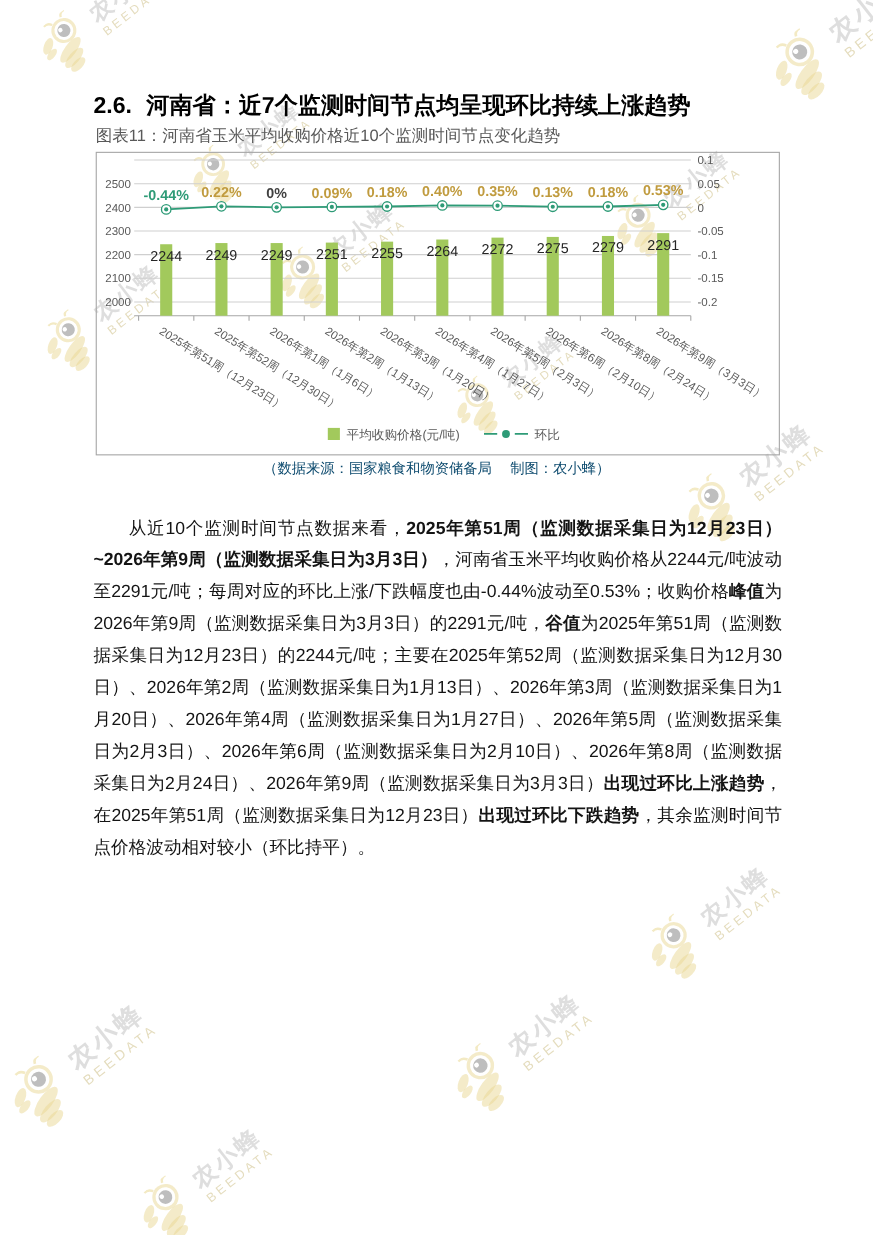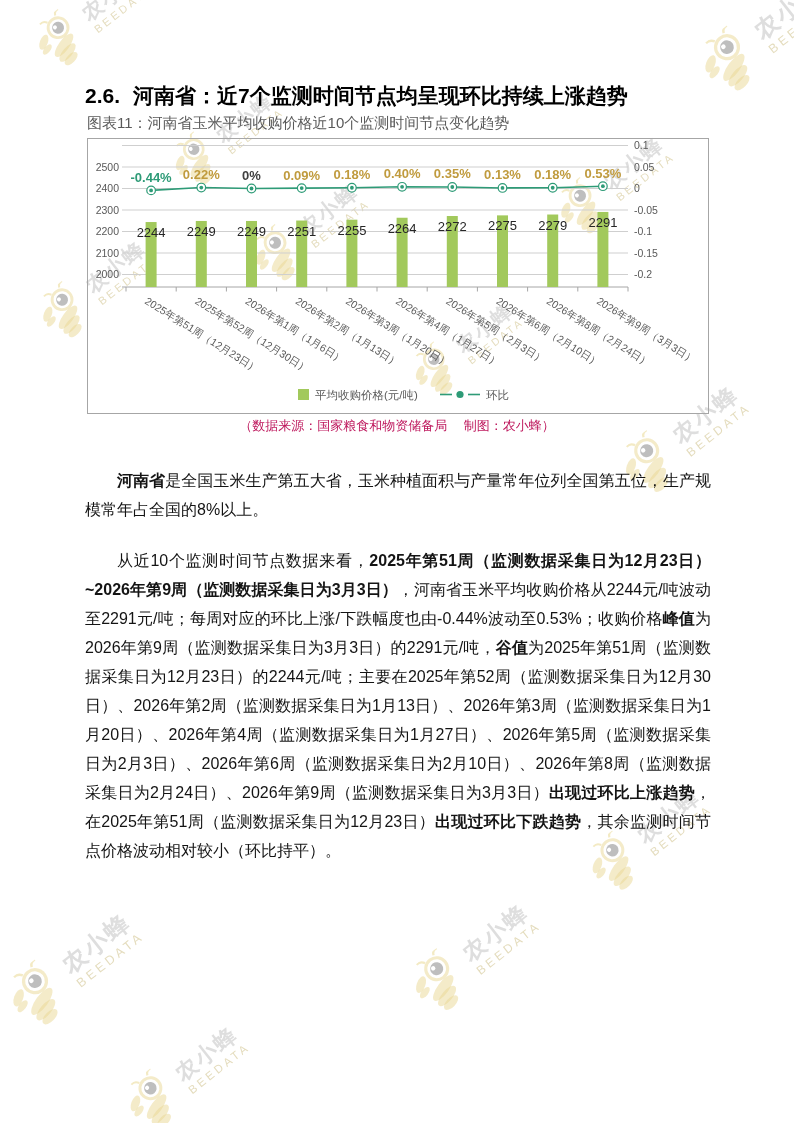--- a/index.html
+++ b/index.html
@@ -20,7 +20,7 @@
       font-size:15px;color:#595959;}
   #chart{position:absolute;top:138px;left:87px;border:1px solid #a6a6a6;background:transparent;}
   .source{position:absolute;top:417px;left:0;width:794px;text-align:center;
-      font-size:13px;color:#be185d;}
+      font-size:13px;color:#0c4a6e;}
   .body-text{position:absolute;top:466px;left:85px;width:626px;}
   .body-text p{margin:0 0 22px 0;font-size:16px;line-height:29px;text-align:justify;
       text-indent:2em;color:#141414;}

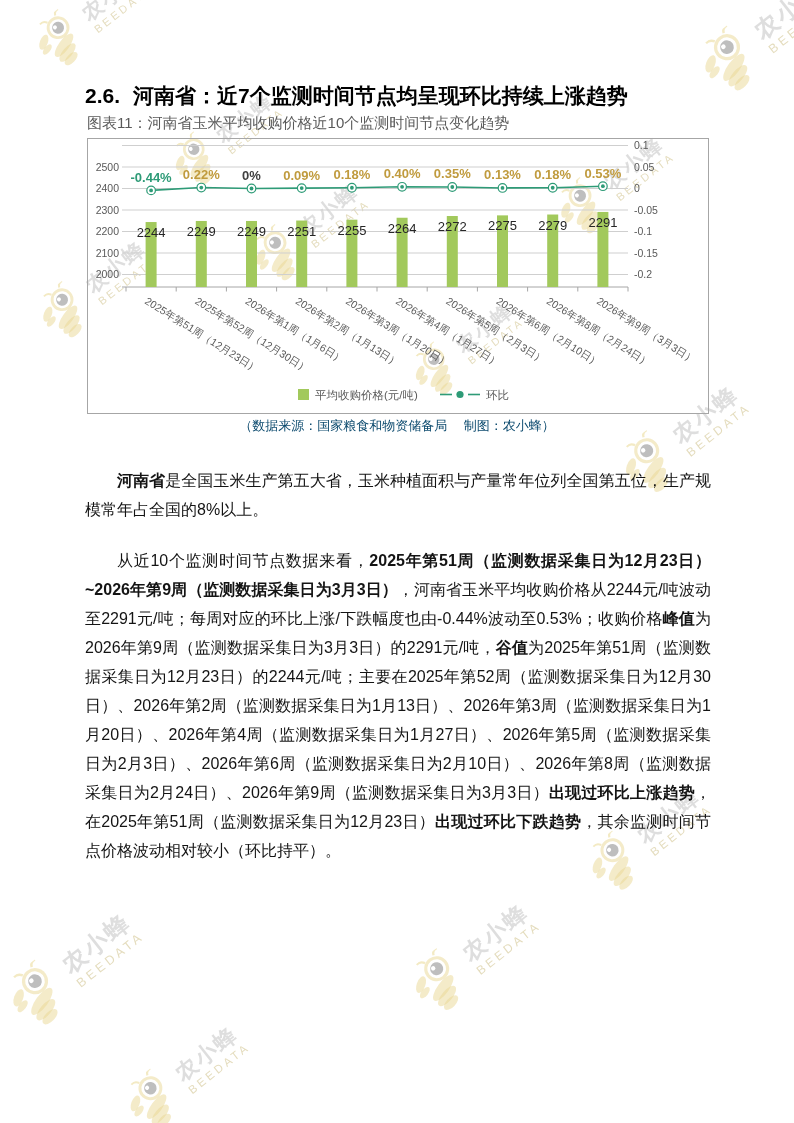--- a/index.html
+++ b/index.html
@@ -414,7 +414,6 @@
   <div class="source">（数据来源：国家粮食和物资储备局　 制图：农小蜂）</div>
 
   <div class="body-text" id="body-text">
-      <p><b>河南省</b><span>是全国玉米生产第五大省，玉米种植面积与产量常年位列全国第五位，生产规模常年占全国的8%以上。</span></p>
       <p><span>从近10个监测时间节点数据来看，</span><b>2025年第51周（监测数据采集日为12月23日）~2026年第9周（监测数据采集日为3月3日）</b><span>，河南省玉米平均收购价格从2244元/吨波动至2291元/吨；每周对应的环比上涨/下跌幅度也由-0.44%波动至0.53%；收购价格</span><b>峰值</b><span>为2026年第9周（监测数据采集日为3月3日）的2291元/吨，</span><b>谷值</b><span>为2025年第51周（监测数据采集日为12月23日）的2244元/吨；主要在2025年第52周（监测数据采集日为12月30日）、2026年第2周（监测数据采集日为1月13日）、2026年第3周（监测数据采集日为1月20日）、2026年第4周（监测数据采集日为1月27日）、2026年第5周（监测数据采集日为2月3日）、2026年第6周（监测数据采集日为2月10日）、2026年第8周（监测数据采集日为2月24日）、2026年第9周（监测数据采集日为3月3日）</span><b>出现过环比上涨趋势</b><span>，在2025年第51周（监测数据采集日为12月23日）</span><b>出现过环比下跌趋势</b><span>，其余监测时间节点价格波动相对较小（环比持平）。</span></p>
     </div>
 

